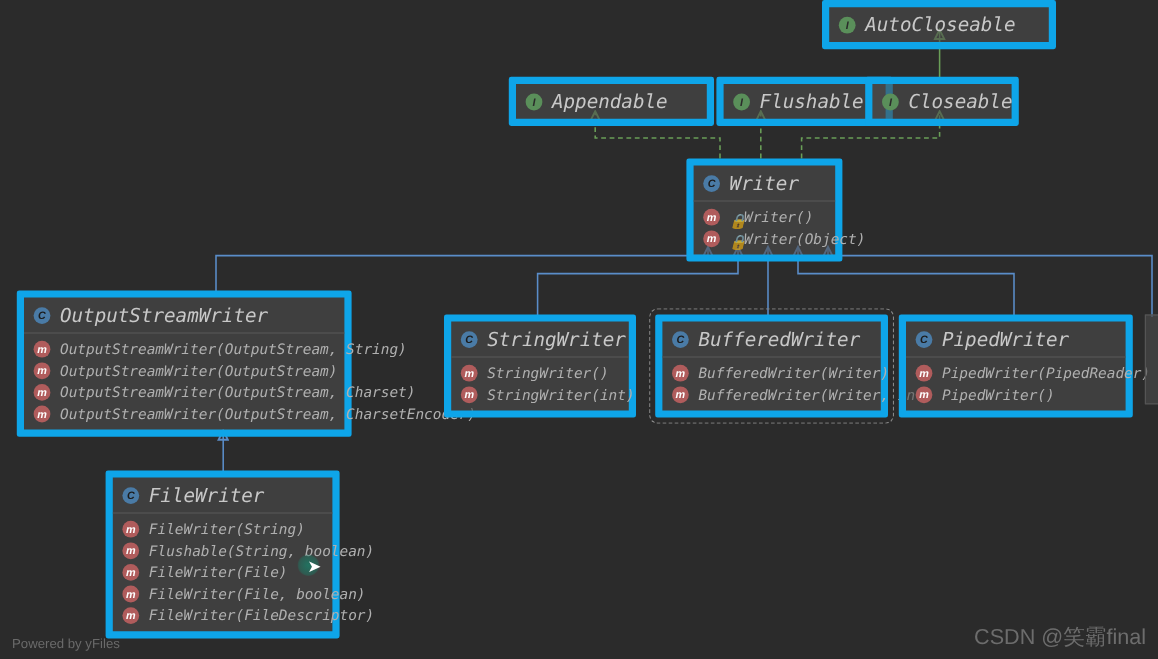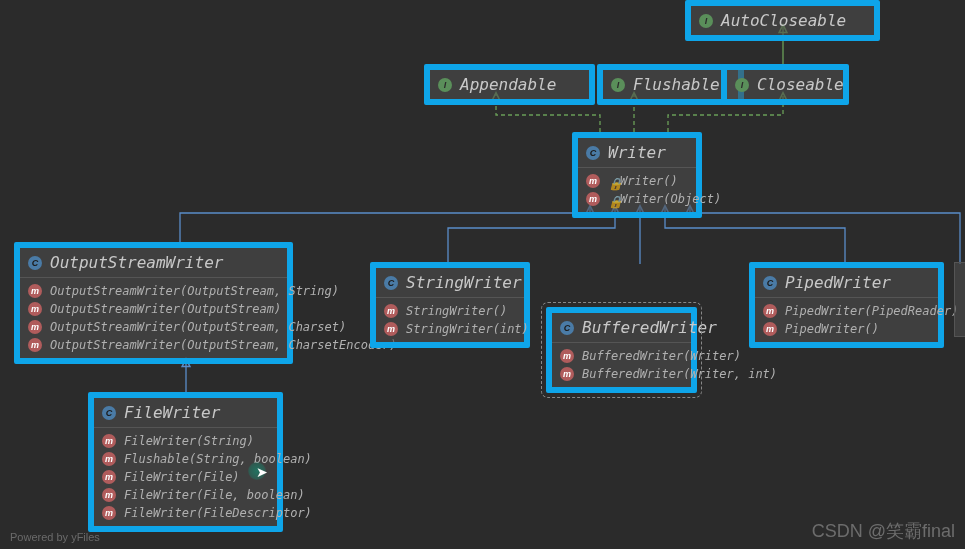--- a/index.html
+++ b/index.html
@@ -236,7 +236,7 @@
   </div>
 </div>
 
-<div class="node selected" style="left:546px; top:262px; width:151px;margin-top:45px;">
+<div class="node selected" style="left:546px; top:262px; width:194px;">
   <div class="node-title">
       <span class="icon icon-class"></span>
       <span>BufferedWriter</span>

